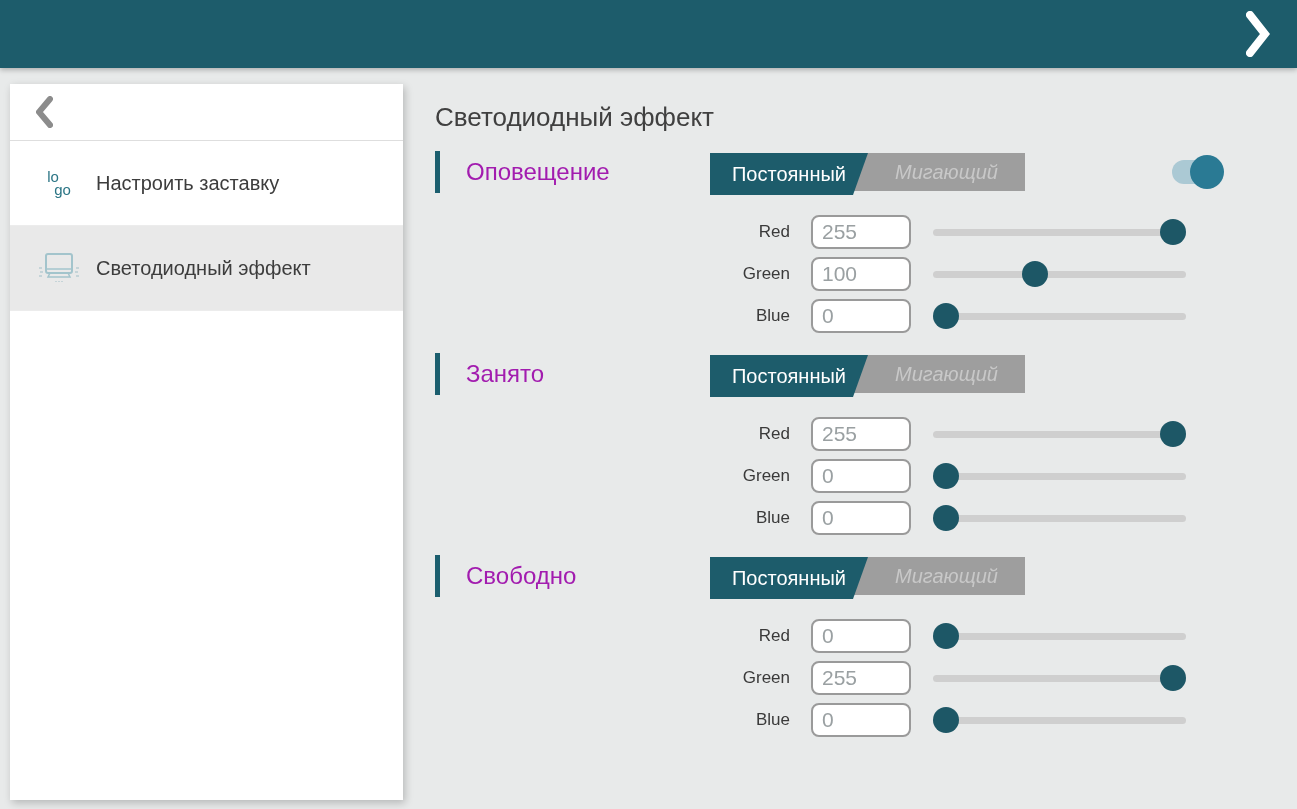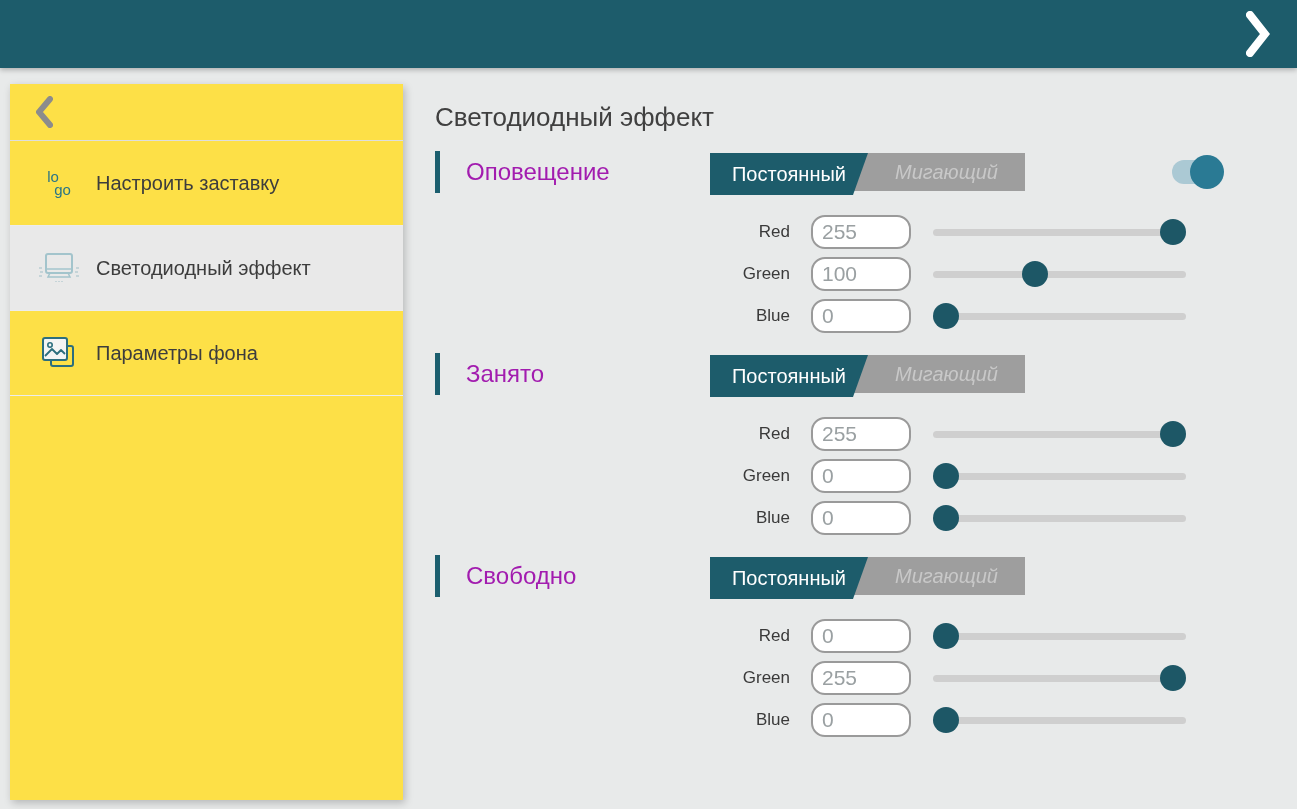--- a/index.html
+++ b/index.html
@@ -22,7 +22,7 @@
   
   .sidebar {
     position:absolute; left:10px; top:84px; width:393px; height:716px;
-    background:#fde047; box-shadow:2px 3px 8px rgba(0,0,0,.22); z-index:2;
+    background:#ffffff; box-shadow:2px 3px 8px rgba(0,0,0,.22); z-index:2;
   }
   .side-back {
     height:57px; display:flex; align-items:center; padding-left:26px;

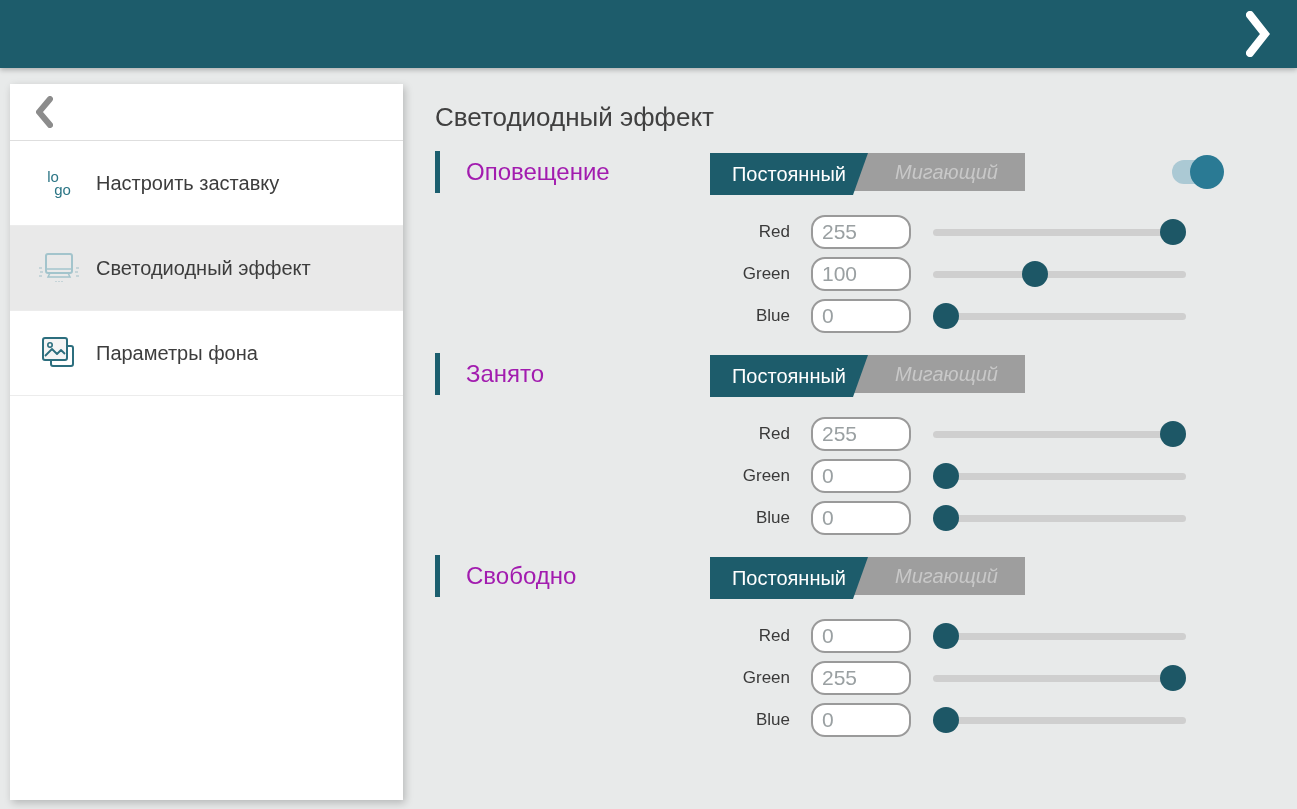--- a/index.html
+++ b/index.html
@@ -76,7 +76,7 @@
   .rgb-row.first { margin-top:22px; }
   .rgb-label { width:355px; text-align:right; font-size:17px; color:#3a3a3a; }
   .rgb-input {
-    margin-left:21px; width:100px; height:34px; border:2px solid #9a9a9a; border-radius:14px;
+    margin-left:21px; width:100px; height:34px; border:2px solid #9a9a9a; border-radius:8px;
     background:#fff; color:#9aa0a2; font-size:21px; padding:0 0 0 9px;
     font-family:"Liberation Sans","DejaVu Sans",sans-serif; outline:none;
   }

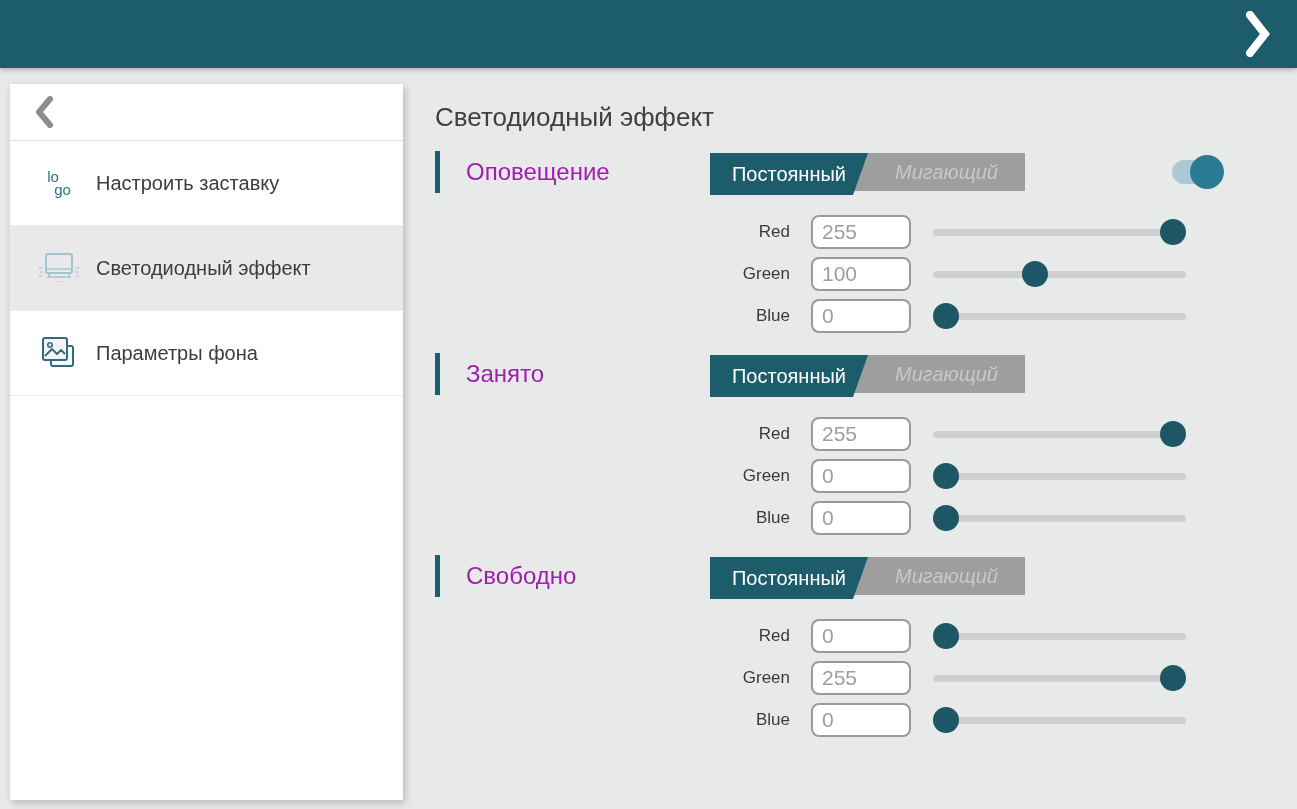--- a/index.html
+++ b/index.html
@@ -144,17 +144,6 @@
   </div>
 
 
-  <div class="side-item">
-    <span class="side-icon">
-      <svg width="40" height="38" viewBox="0 0 40 38">
-        <rect x="12" y="12" width="22" height="20" rx="2" fill="none" stroke="#2c6e7e" stroke-width="2"></rect>
-        <rect x="4" y="4" width="24" height="22" rx="2" fill="#f4f4f4" stroke="#2c6e7e" stroke-width="2"></rect>
-        <circle cx="11" cy="11" r="2.2" fill="none" stroke="#2c6e7e" stroke-width="1.6"></circle>
-        <path d="M6 22 L13 15 L18 20 L22 16 L26 20" fill="none" stroke="#2c6e7e" stroke-width="1.8" stroke-linejoin="round"></path>
-      </svg>
-    </span>
-    <span class="side-label">Параметры фона</span>
-  </div>
 </div>
 
 <div class="main">

